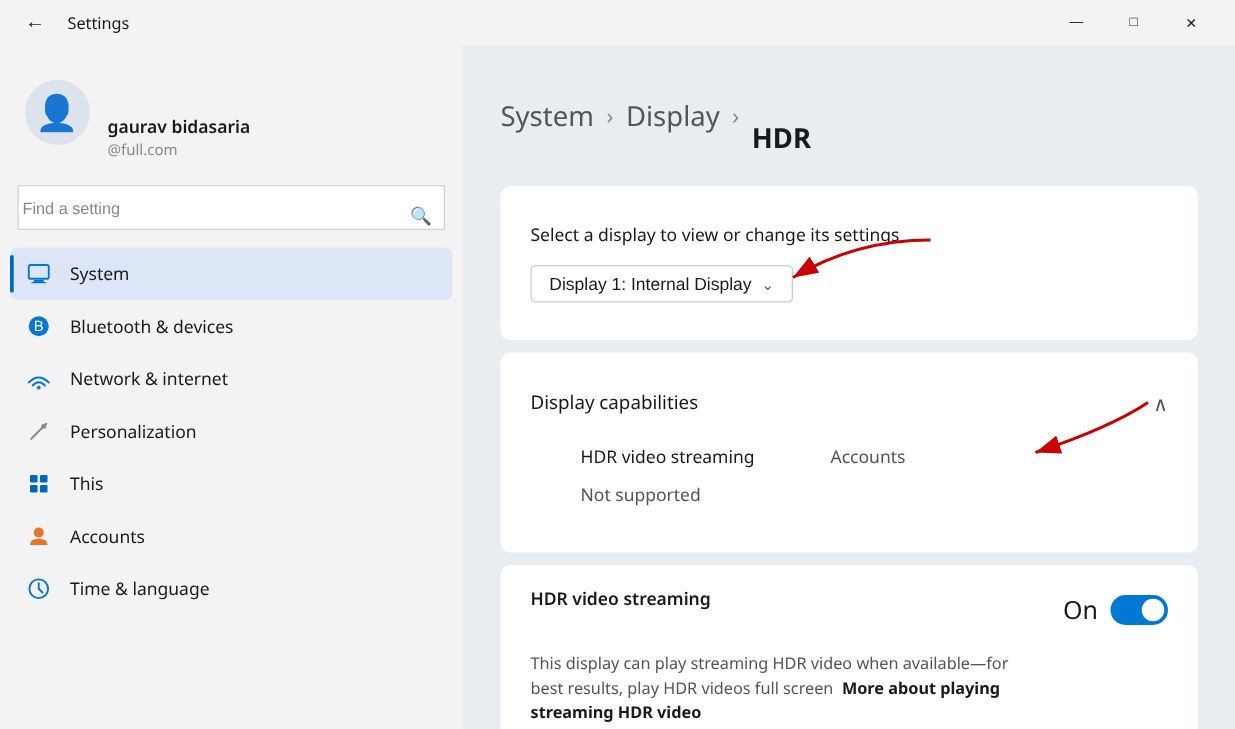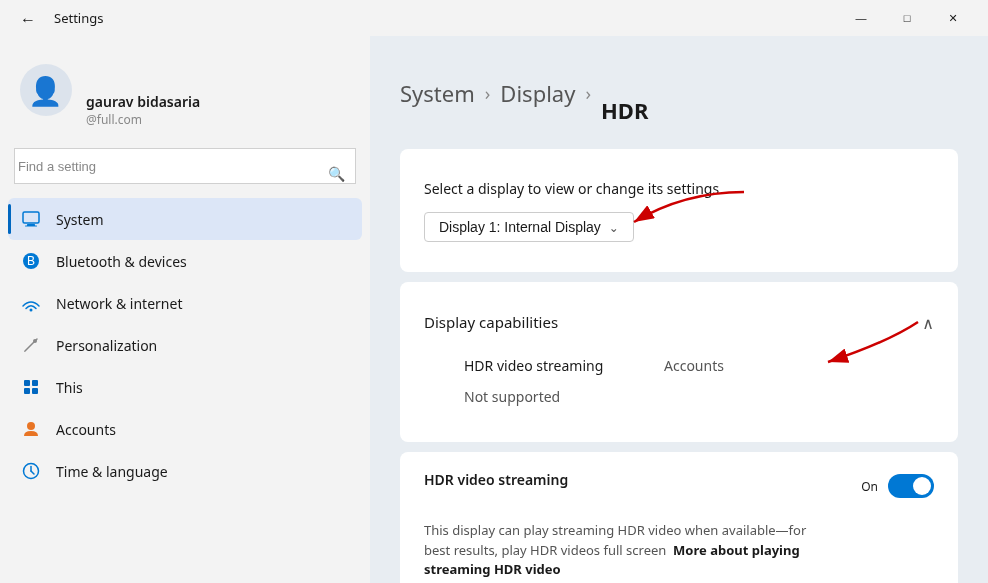--- a/index.html
+++ b/index.html
@@ -307,7 +307,7 @@
       margin-top: 4px;
     }
     .toggle-label {
-      font-size: 12px;
+      font-size: 20px;
       color: #1a1a1a;
       margin-left: 12px;
     }

